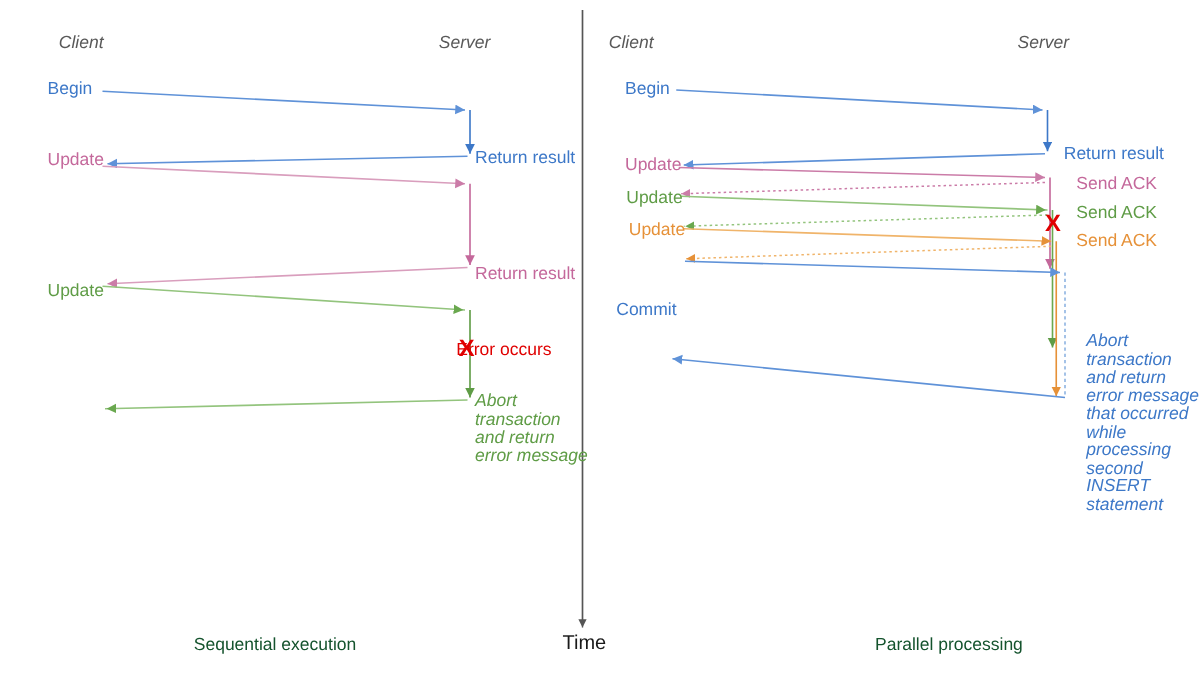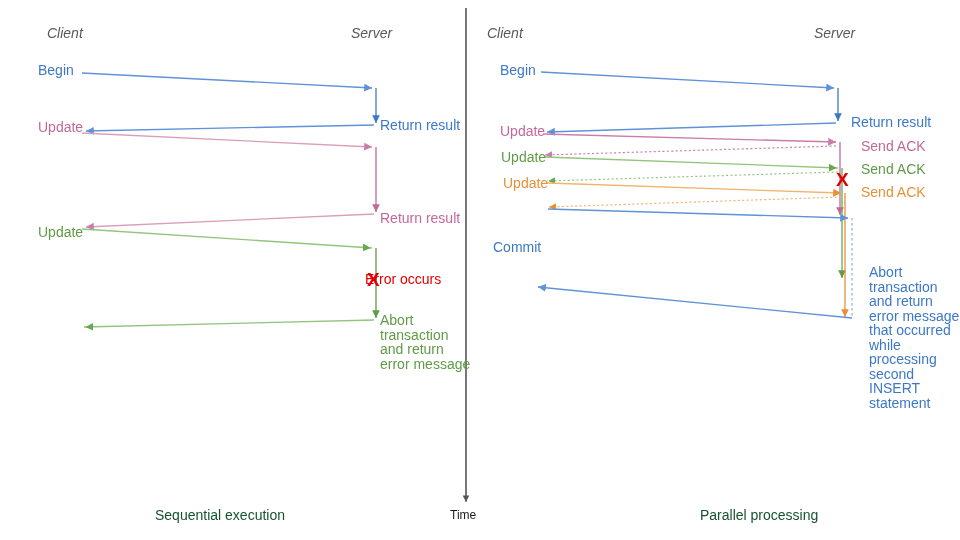--- a/index.html
+++ b/index.html
@@ -30,7 +30,7 @@
     white-space: pre;
     letter-spacing: 0px;
   }
-  .lbl.wrap { white-space: pre-line; }
+  .lbl.wrap { white-space: pre-line; font-style: italic; }
   .actor {
     font-style: italic;
     font-size: 14px;

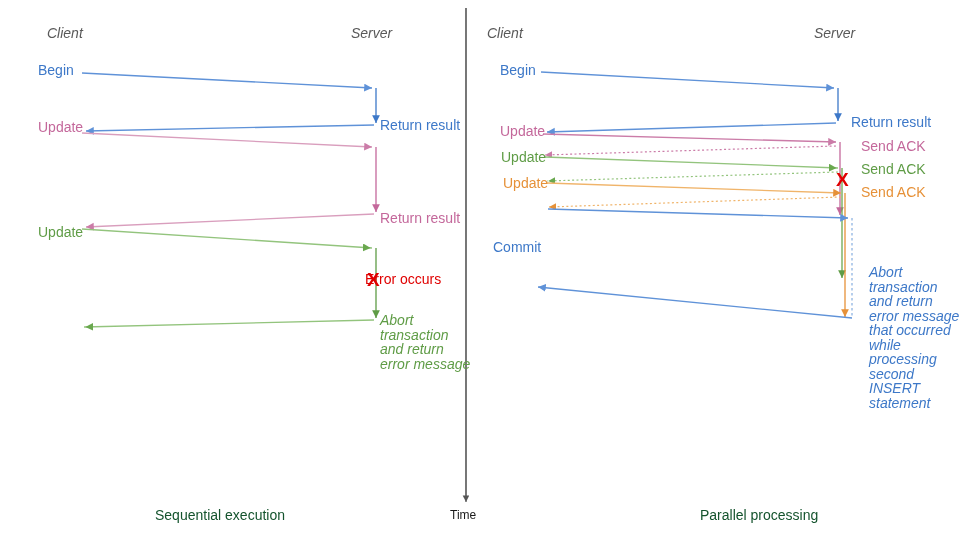--- a/index.html
+++ b/index.html
@@ -41,7 +41,7 @@
     color: #14532d;
   }
   .timelabel {
-    font-size: 12px;
+    font-size: 16px;
     color: #1a1a1a;
     text-align: center;
   }

